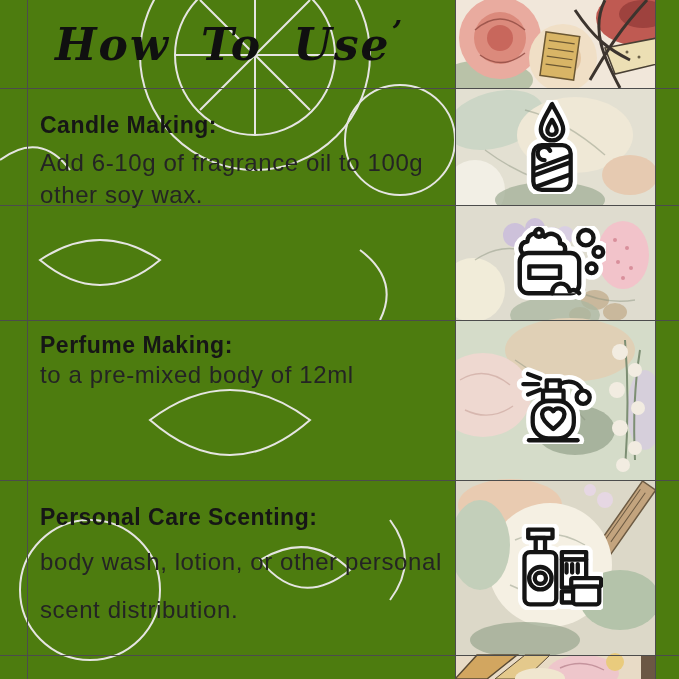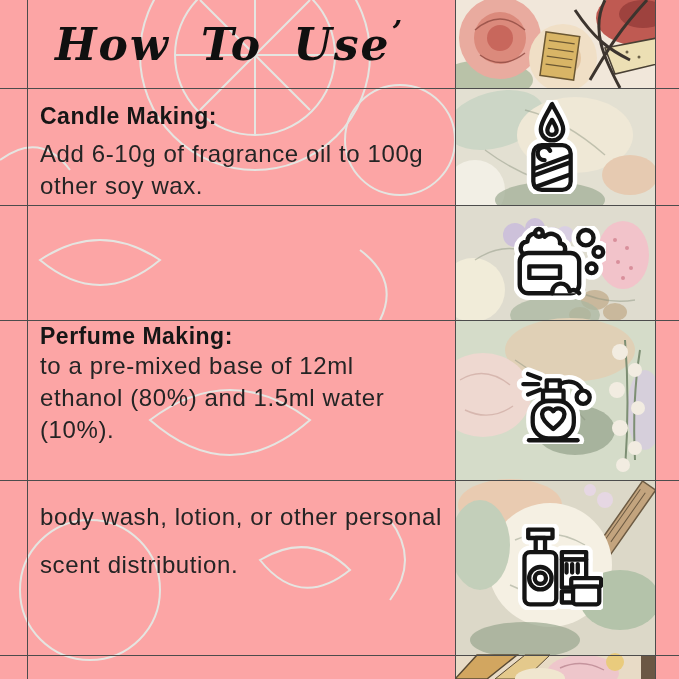--- a/index.html
+++ b/index.html
@@ -4,7 +4,7 @@
 <style>
   html,body{margin:0;padding:0;}
   .page{position:relative;width:679px;height:679px;overflow:hidden;
-        background:#fca5a5;font-family:"Liberation Sans",sans-serif;color:#1c1c1c;}
+        background:#4d7c0f;font-family:"Liberation Sans",sans-serif;color:#1c1c1c;}
   .texture{position:absolute;left:0;top:0;z-index:0;}
   .art-strip{position:absolute;left:455px;top:0;width:200px;height:679px;z-index:1;}
   .vline{position:absolute;top:0;bottom:0;width:1px;background:#4c4c4c;z-index:2;}

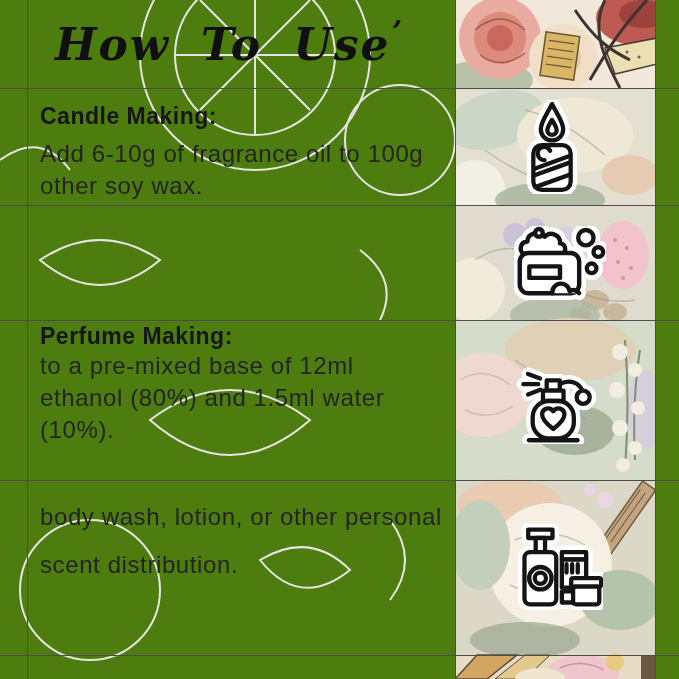--- a/index.html
+++ b/index.html
@@ -13,7 +13,7 @@
          font-family:"DejaVu Serif",serif;font-style:italic;font-weight:600;
          font-size:44px;letter-spacing:2px;word-spacing:14px;color:#101010;}
   .flourish{font-size:30px;vertical-align:18px;margin-left:1px;}
-  .section{position:absolute;left:40px;width:405px;z-index:3;padding-top:15px;}
+  .section{position:absolute;left:40px;width:405px;z-index:3;padding-top:24px;}
   .section h2{margin:0;font-size:23px;font-weight:bold;letter-spacing:.5px;color:#161616;}
   .section p{margin:8px 0 0 0;font-size:24px;line-height:32px;letter-spacing:.6px;color:#242424;}
   .icon{position:absolute;z-index:3;}

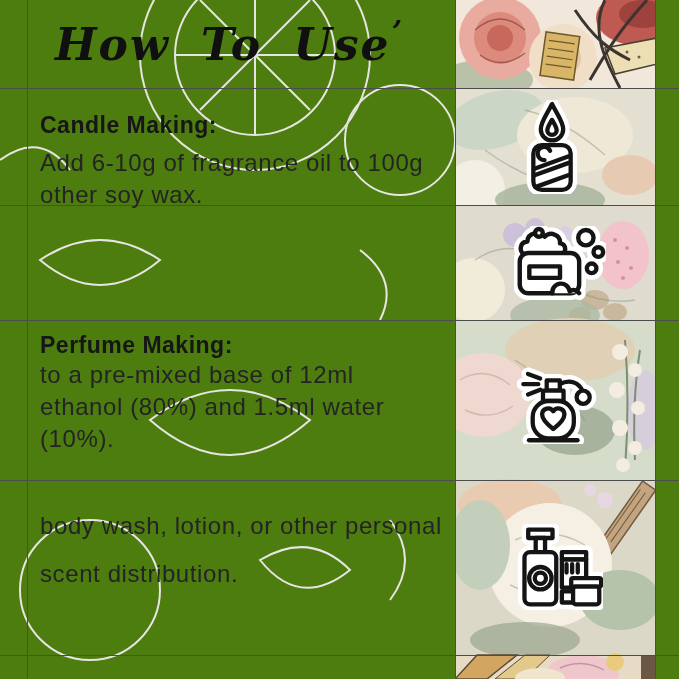--- a/index.html
+++ b/index.html
@@ -149,7 +149,7 @@
 
   <div class="section" style="top:308px">
     <h2>Perfume Making:</h2>
-    <p style="margin-top:0">to a pre-mixed base of 12ml</p>
+    <p style="margin-top:0">to a pre-mixed body of 12ml</p>
     <p style="margin-top:0">ethanol (80%) and 1.5ml water (10%).</p>
   </div>
 

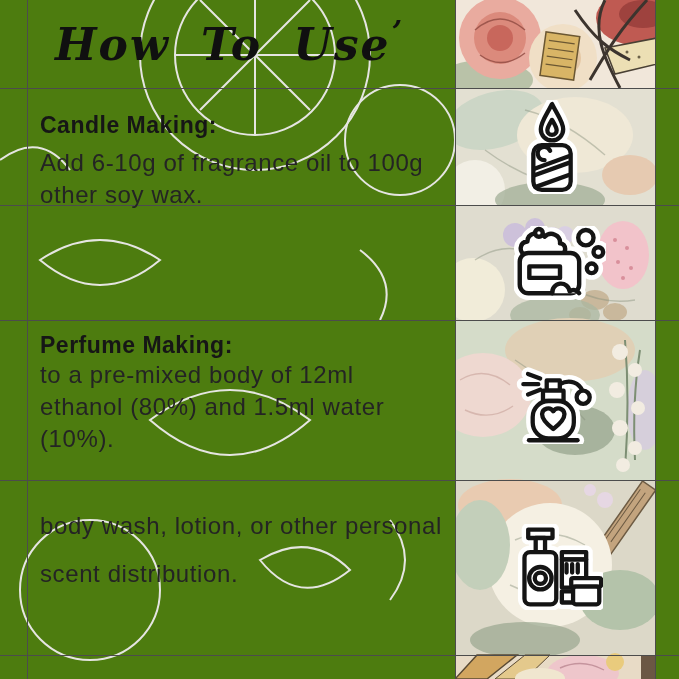--- a/index.html
+++ b/index.html
@@ -150,7 +150,6 @@
   <div class="section" style="top:308px">
     <h2>Perfume Making:</h2>
     <p style="margin-top:0">to a pre-mixed body of 12ml</p>
-    <p style="margin-top:0">ethanol (80%) and 1.5ml water (10%).</p>
   </div>
 
   <div class="section" style="top:480px">

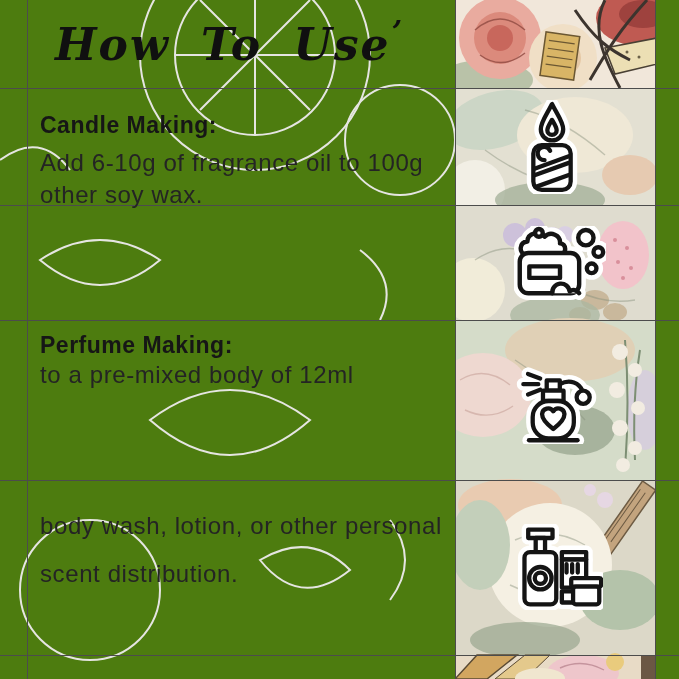--- a/index.html
+++ b/index.html
@@ -153,6 +153,7 @@
   </div>
 
   <div class="section" style="top:480px">
+    <h2>Personal Care Scenting:</h2>
     <p style="margin-top:6px">body wash, lotion, or other personal</p>
     <p style="margin-top:16px">scent distribution.</p>
   </div>

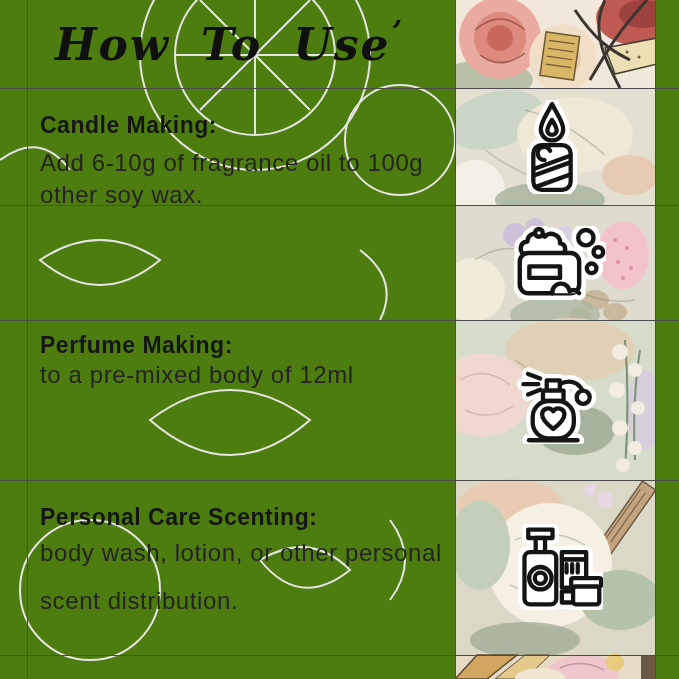--- a/index.html
+++ b/index.html
@@ -154,7 +154,7 @@
 
   <div class="section" style="top:480px">
     <h2>Personal Care Scenting:</h2>
-    <p style="margin-top:6px">body wash, lotion, or other personal</p>
+    <p style="margin-top:15px">body wash, lotion, or other personal</p>
     <p style="margin-top:16px">scent distribution.</p>
   </div>
 

